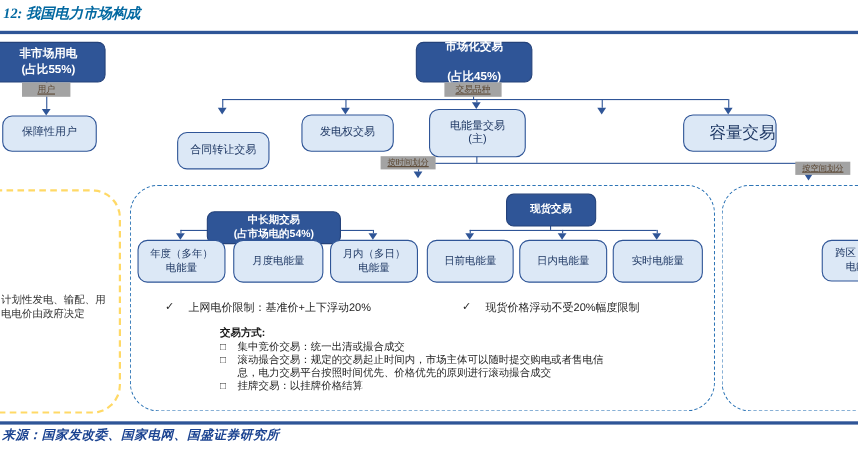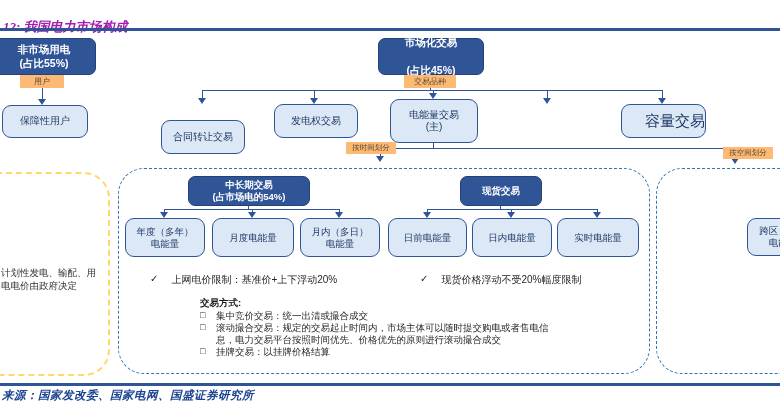--- a/index.html
+++ b/index.html
@@ -7,7 +7,7 @@
         font-family:"Liberation Sans",sans-serif;}
 
   .title{position:absolute;left:3px;top:3px;font:italic 700 13px "Liberation Serif",serif;
-         color:#a21caf;white-space:nowrap;margin-top:15px;}
+         color:#0369a1;white-space:nowrap;}
   .rule{position:absolute;left:0;width:780px;height:3px;background:#2f5597;}
   .rule.top{top:28px;}
   .rule.bottom{top:383px;}

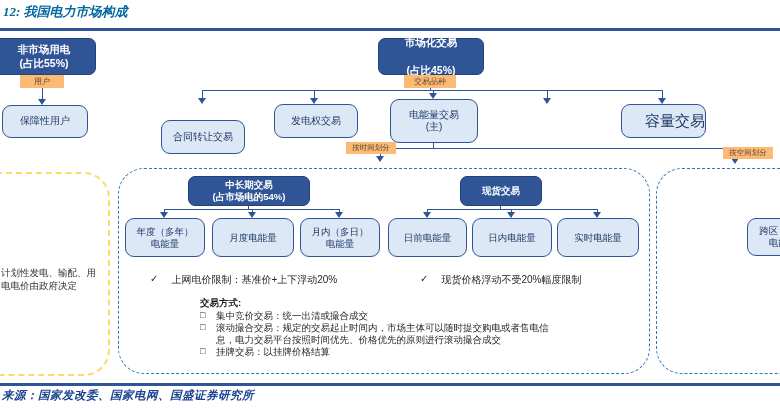--- a/index.html
+++ b/index.html
@@ -23,8 +23,8 @@
       font-weight:500;line-height:1.25;z-index:4;}
 
   
-  .tag{position:absolute;background:#fdba74;color:#5a4632;font-size:8px;line-height:1;
-       display:flex;align-items:center;justify-content:center;z-index:5;white-space:nowrap;}
+  .tag{position:absolute;background:#a3a3a3;color:#5a4632;font-size:8px;line-height:1;
+       display:flex;align-items:center;justify-content:center;z-index:5;white-space:nowrap;text-decoration:underline;}
 
   
   .hl{position:absolute;height:1px;background:#2f5597;z-index:1;}

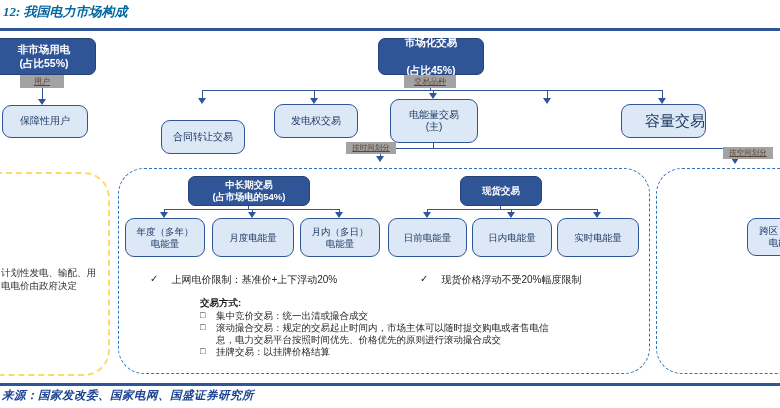--- a/index.html
+++ b/index.html
@@ -117,7 +117,7 @@
   <div class="tag" style="left:346px;top:142px;width:50px;height:12px;font-size:7.5px;">按时间划分</div>
   <div class="tag" style="left:723px;top:147px;width:50px;height:12px;font-size:7.5px;">按空间划分</div>
 
-  <div class="nd" style="left:188px;top:176px;width:120px;height:28px;font-size:9.5px;justify-content:center;">
+  <div class="nd" style="left:188px;top:192px;width:120px;height:28px;font-size:9.5px;justify-content:center;">
     <span>中长期交易</span>
     <span>(占市场电的54%)</span>
   </div>

